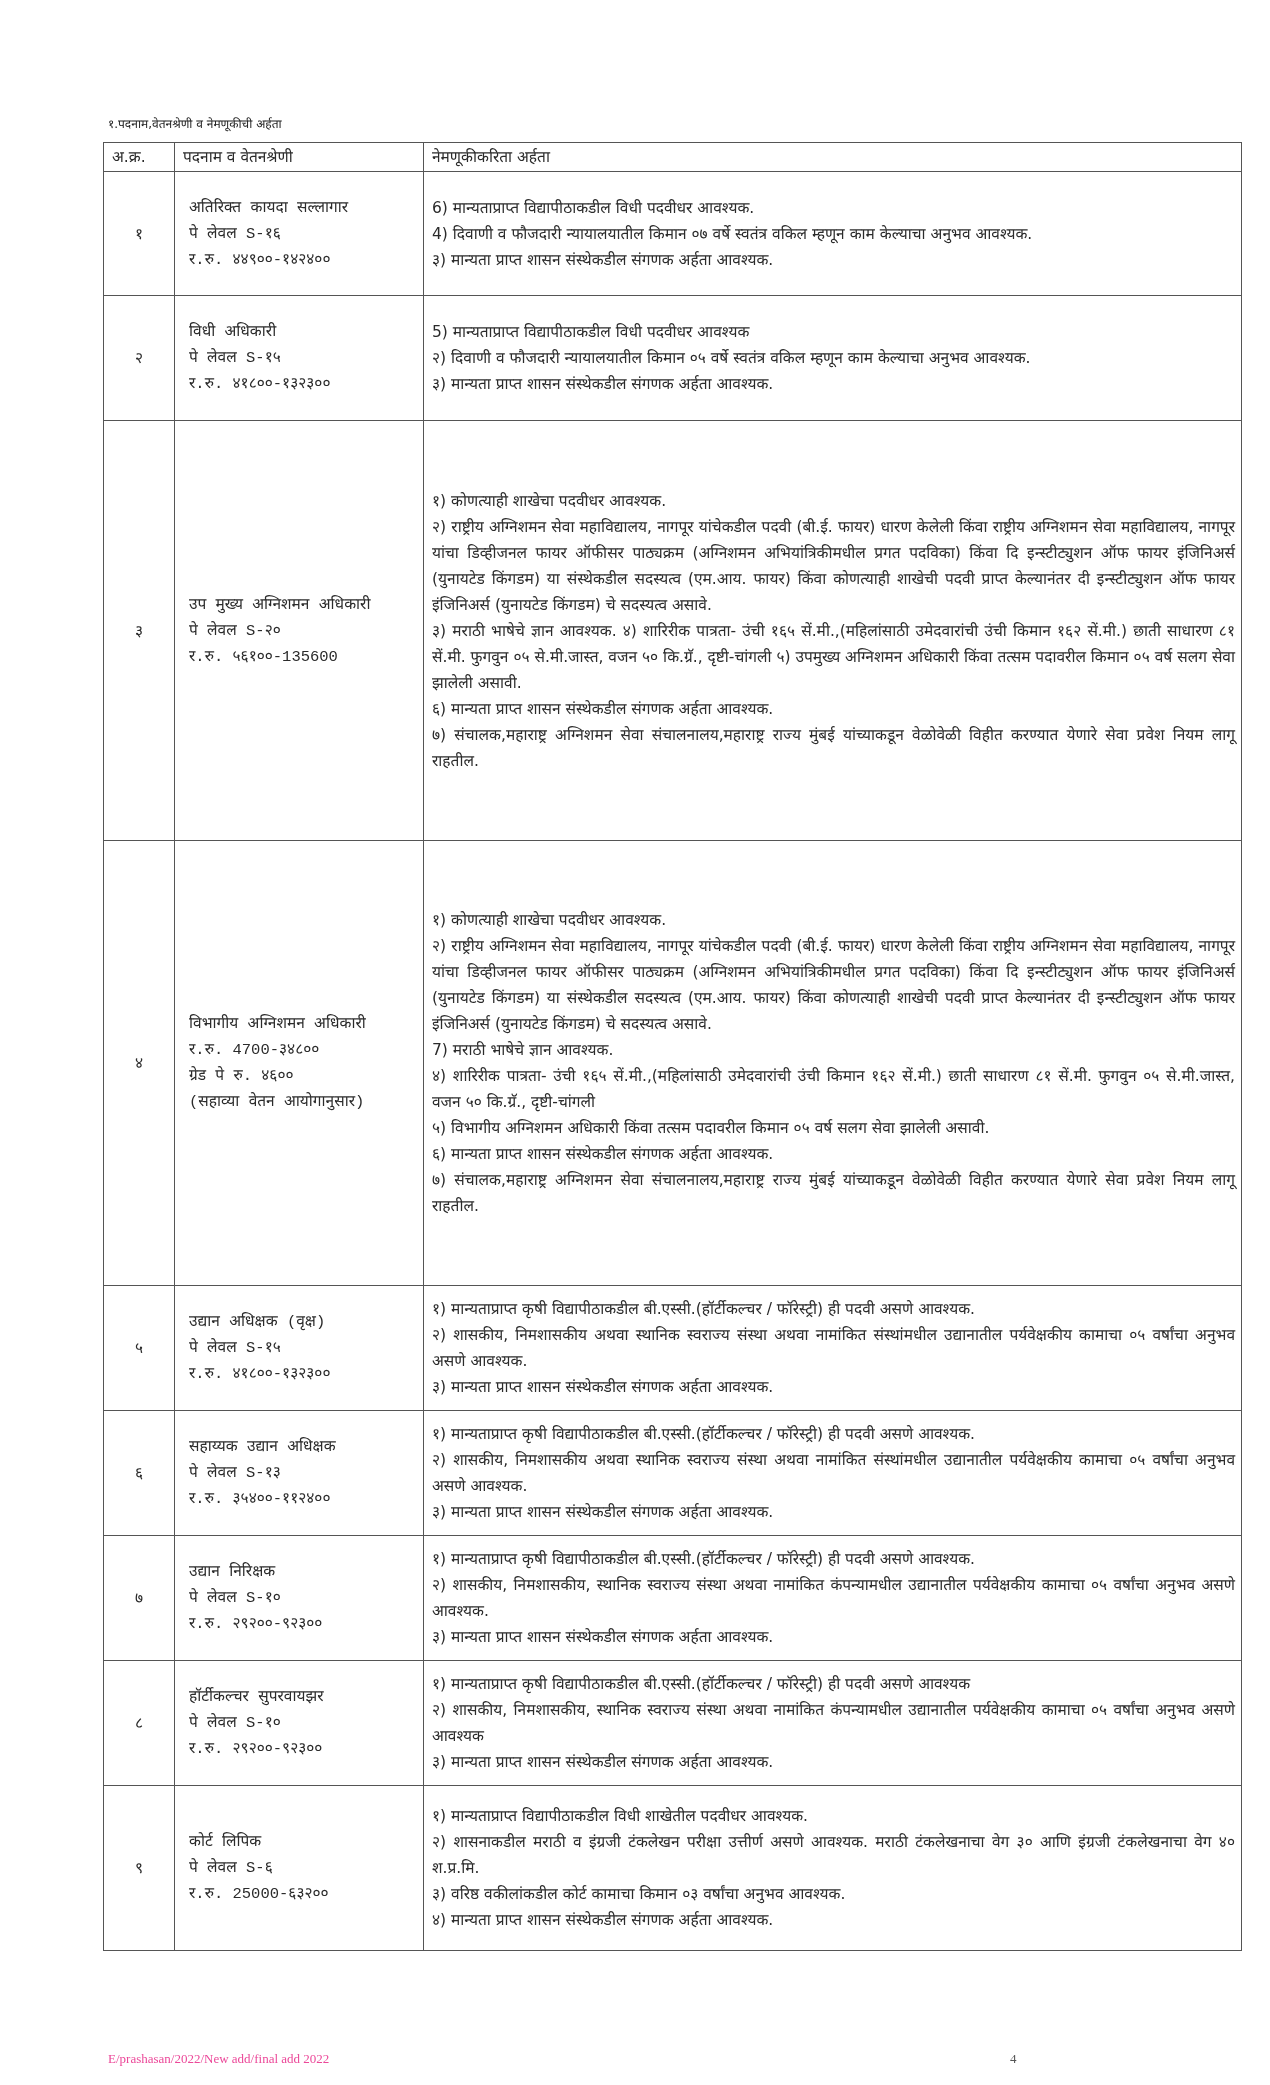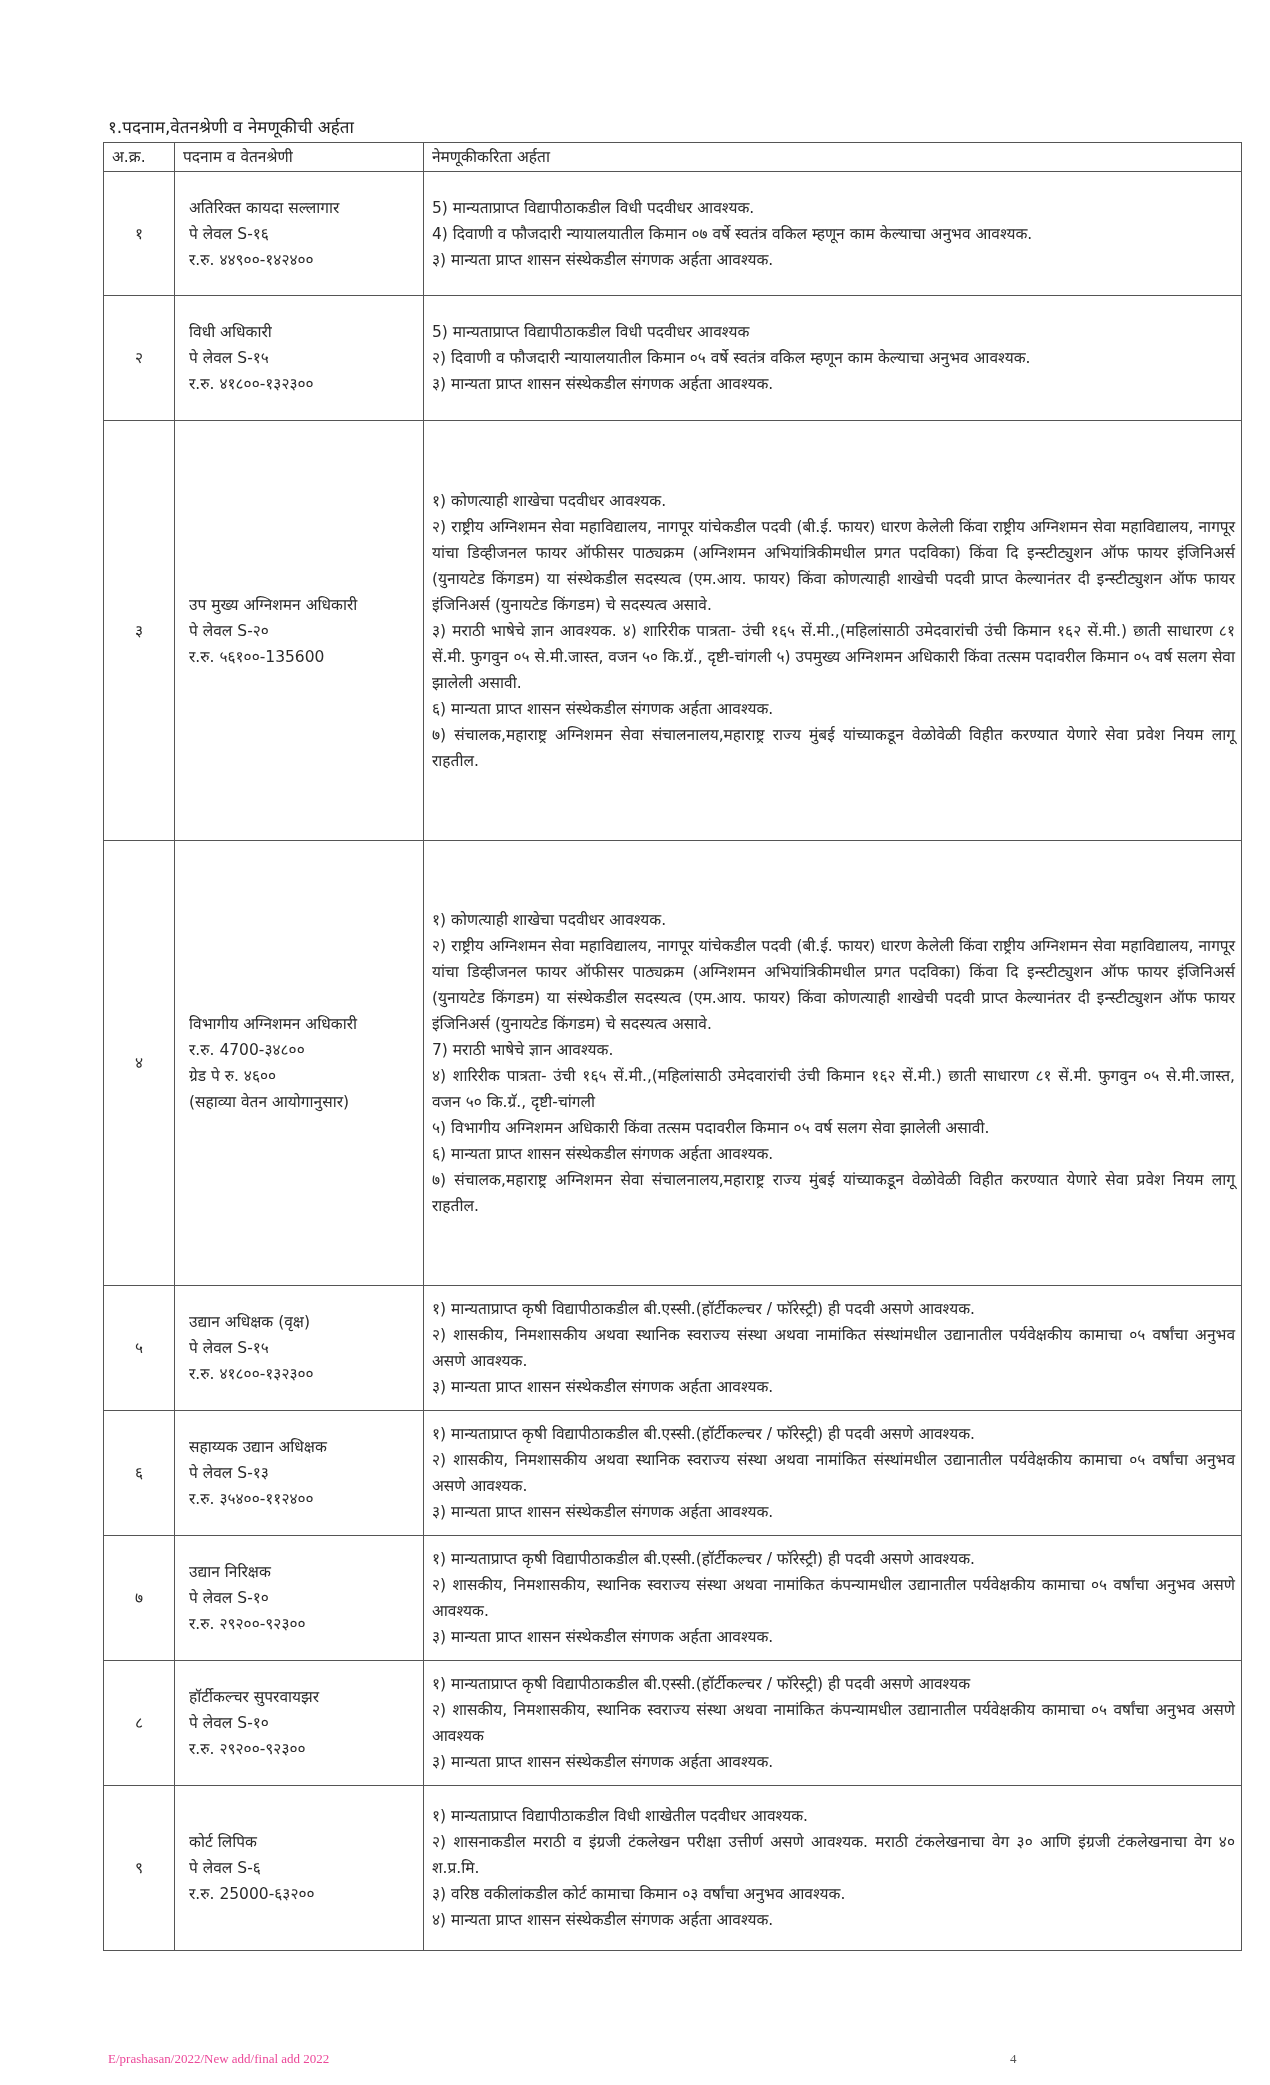--- a/index.html
+++ b/index.html
@@ -9,7 +9,7 @@
   }
   .page-heading {
     position: absolute; left: 108px; top: 115px;
-    font-size: 17px; color: #222;
+    font-size: 12px; color: #222;
   }
   table.posts {
     position: absolute; left: 103px; top: 142px;

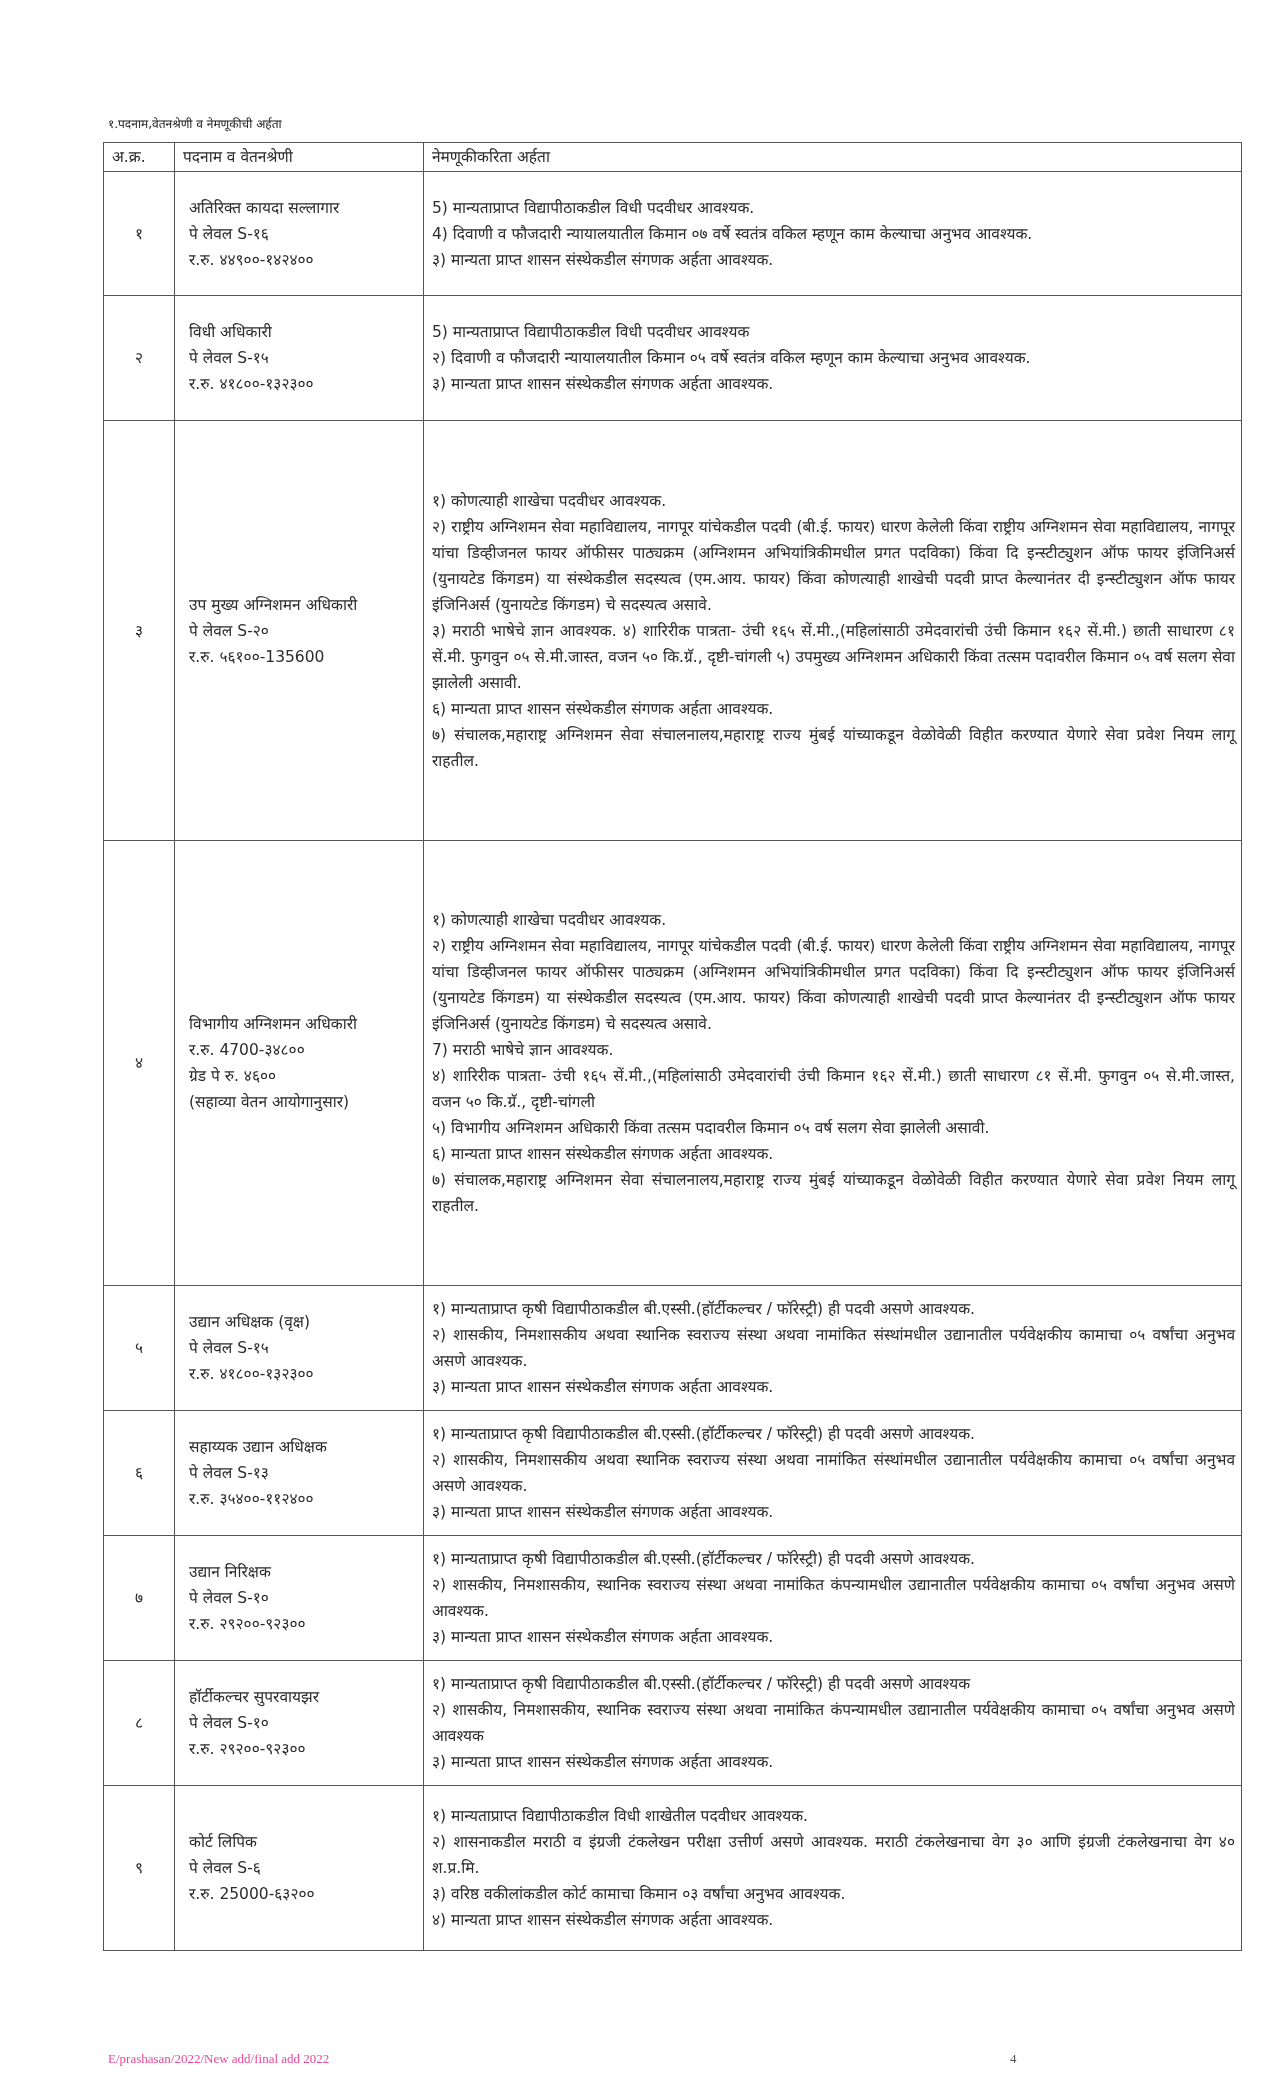--- a/index.html
+++ b/index.html
@@ -27,7 +27,7 @@
   table.posts th { text-align: left; padding: 1px 8px; height: 26px; }
   th.c1, td.c1 { width: 54px; text-align: center; padding: 0; }
   th.c2, td.c2 { width: 232px; }
-  td.c2 { padding: 4px 10px 4px 14px; line-height: 31px; }
+  td.c2 { padding: 4px 10px 4px 14px; line-height: 31px; font-family: Liberation Mono, monospace; }
   td.c3 { padding: 2px 6px 2px 8px; text-align: justify; }
   .qual { display: block; }
   .footer-path {

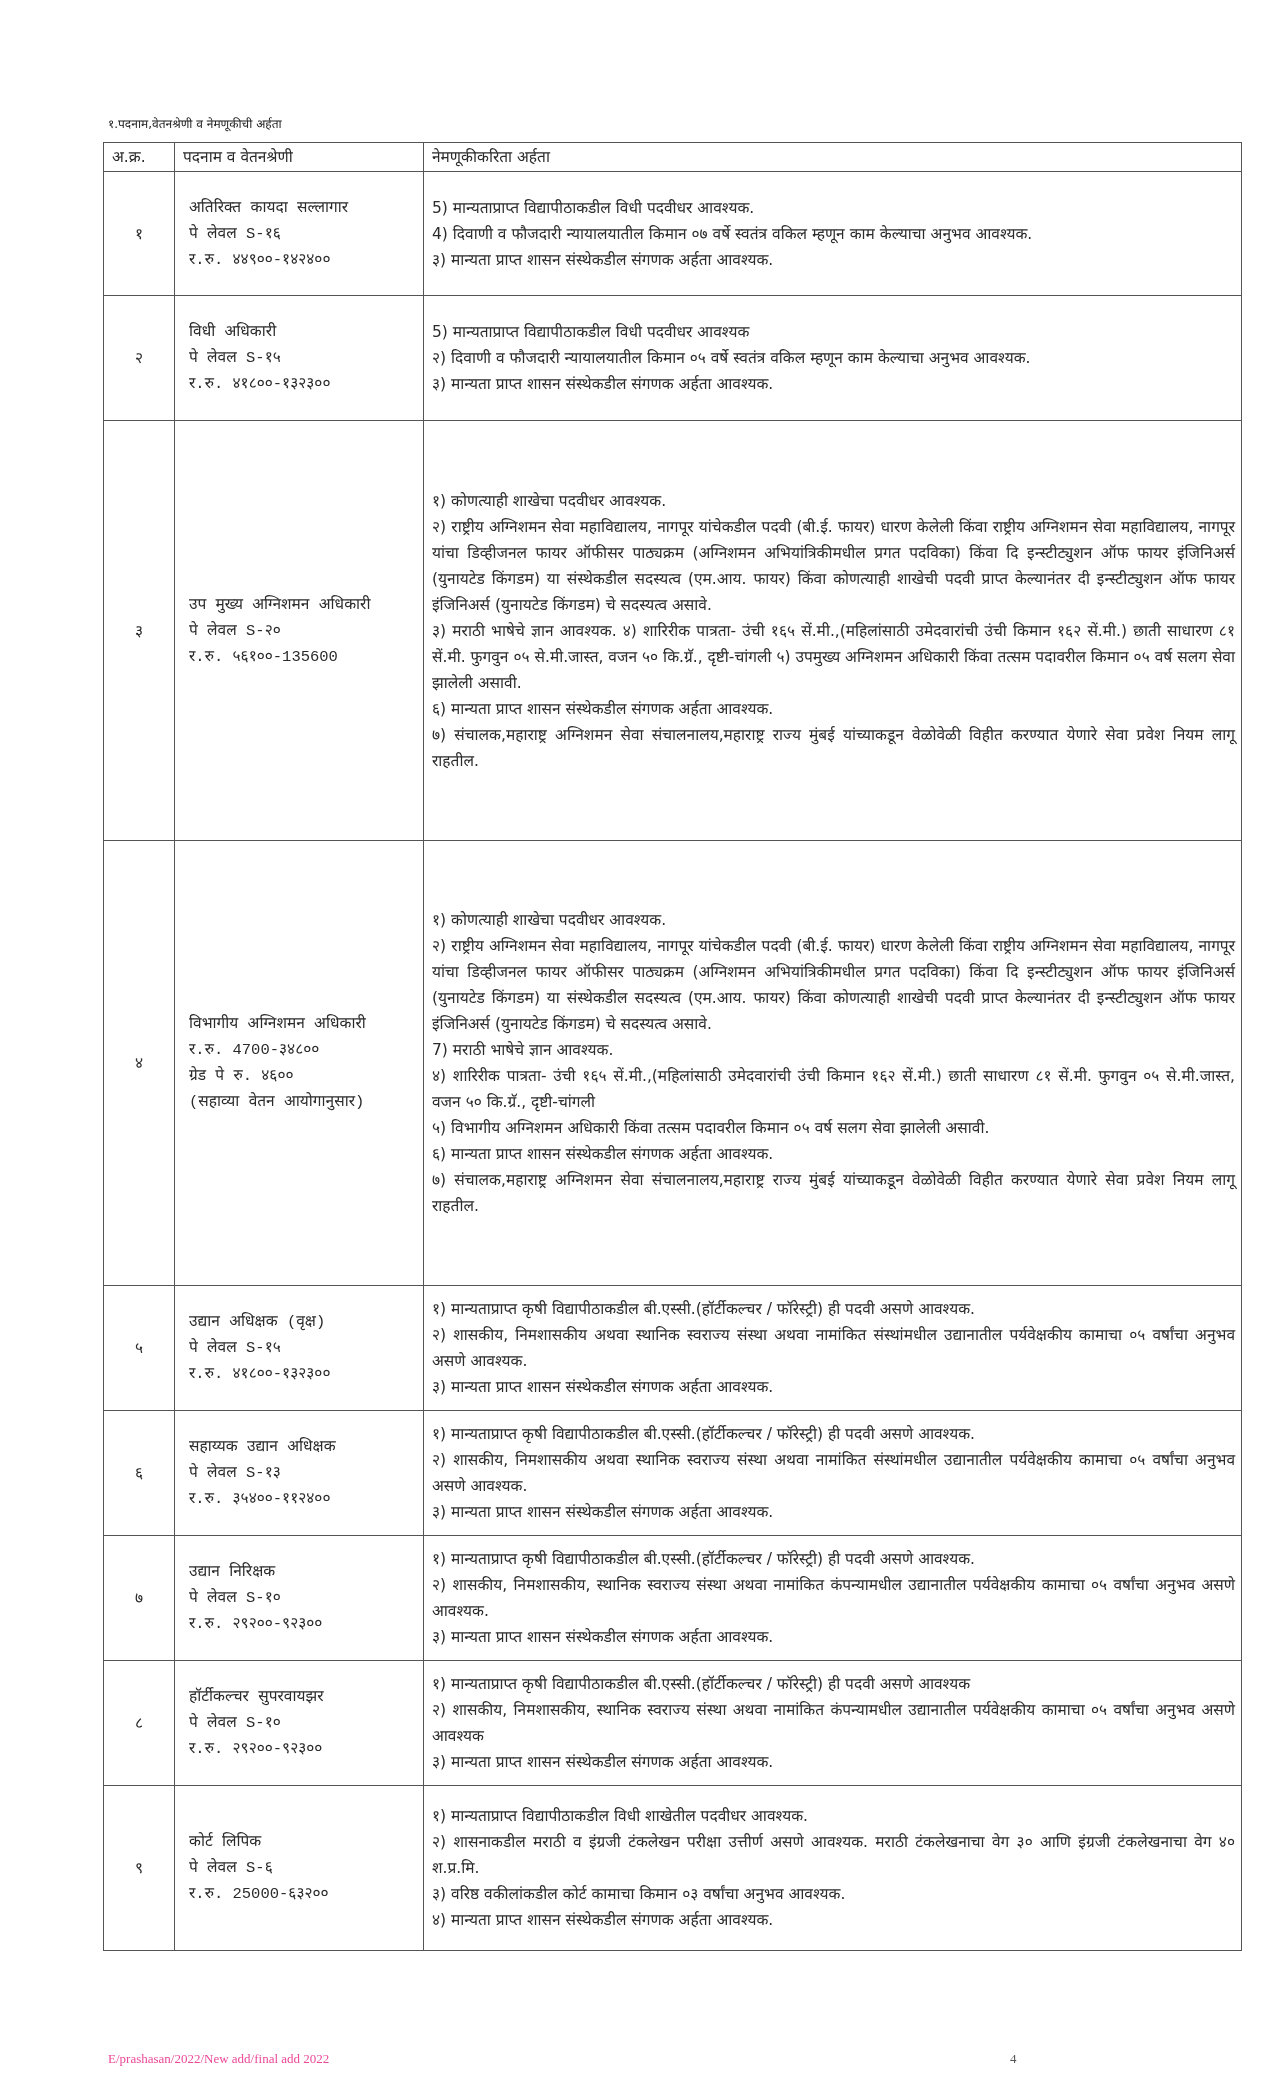--- a/index.html
+++ b/index.html
@@ -61,7 +61,7 @@
           <div>र.रु. ४४९००-१४२४००</div>
         </td>
         <td class="c3">
-          <span class="qual">5) मान्यताप्राप्त विद्यापीठाकडील विधी पदवीधर आवश्यक.</span>
+          <span class="qual">6) मान्यताप्राप्त विद्यापीठाकडील विधी पदवीधर आवश्यक.</span>
           <span class="qual">4) दिवाणी व फौजदारी न्यायालयातील किमान ०७ वर्षे स्वतंत्र वकिल म्हणून काम केल्याचा अनुभव आवश्यक.</span>
           <span class="qual">३) मान्यता प्राप्त शासन संस्थेकडील संगणक अर्हता आवश्यक.</span>
         </td>

